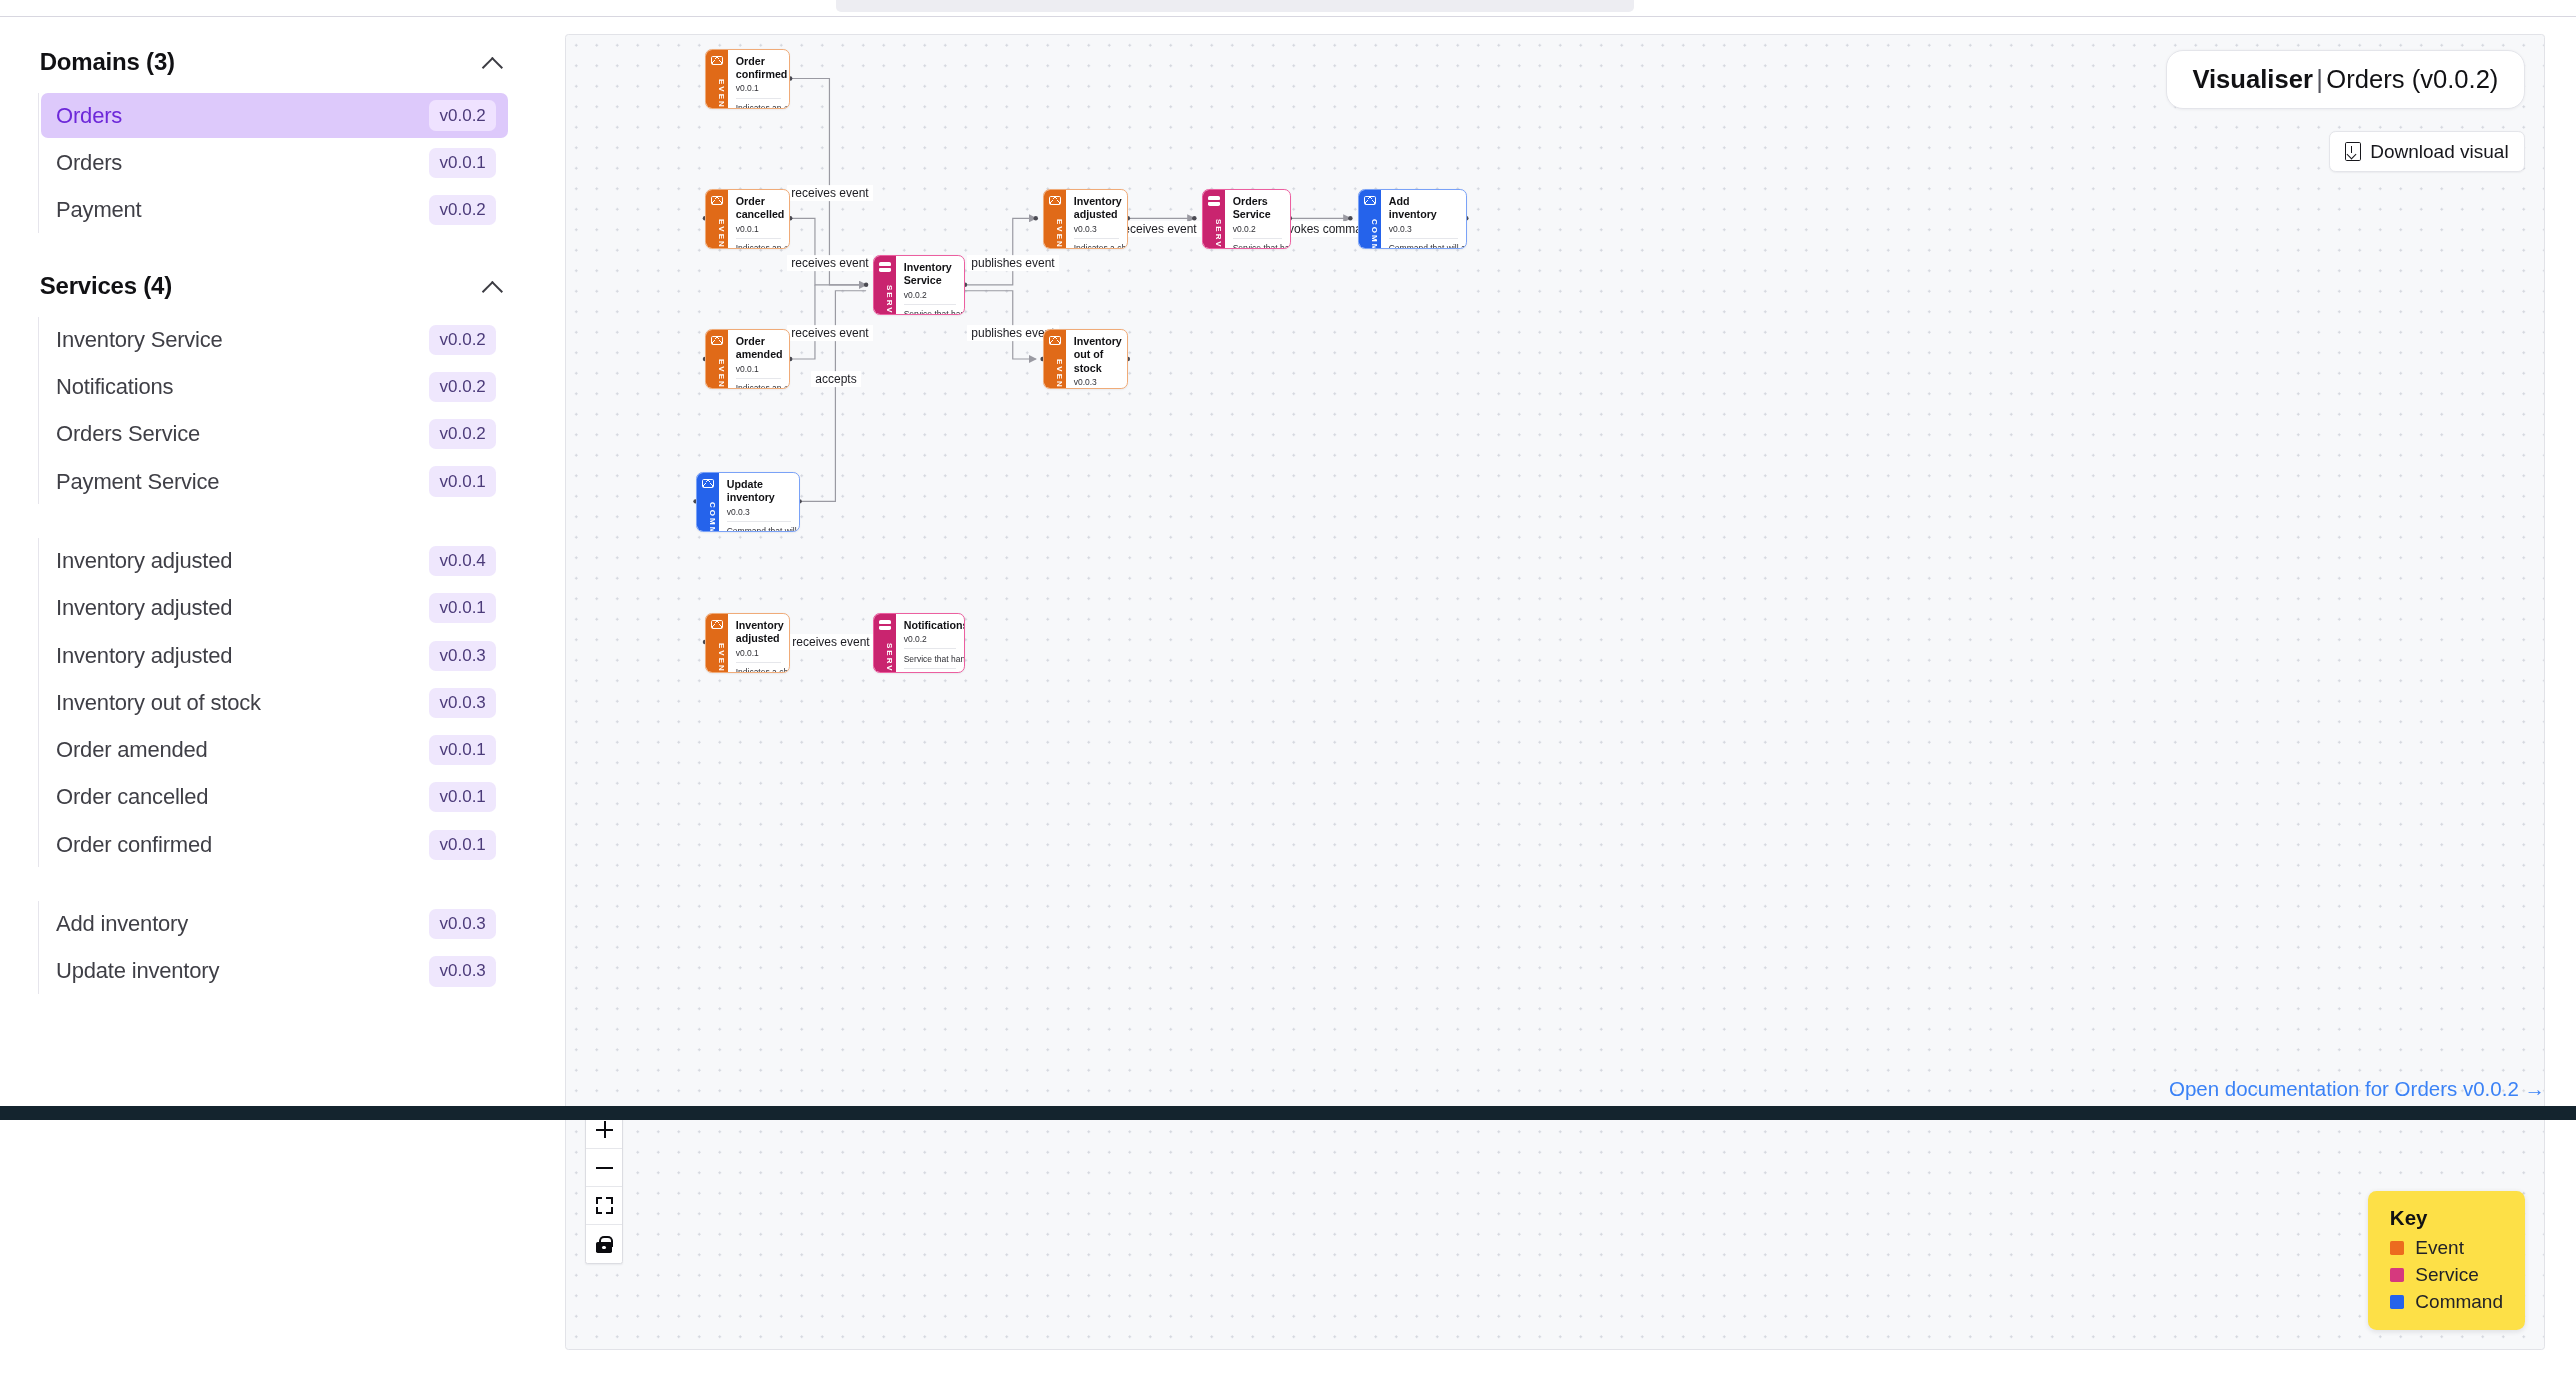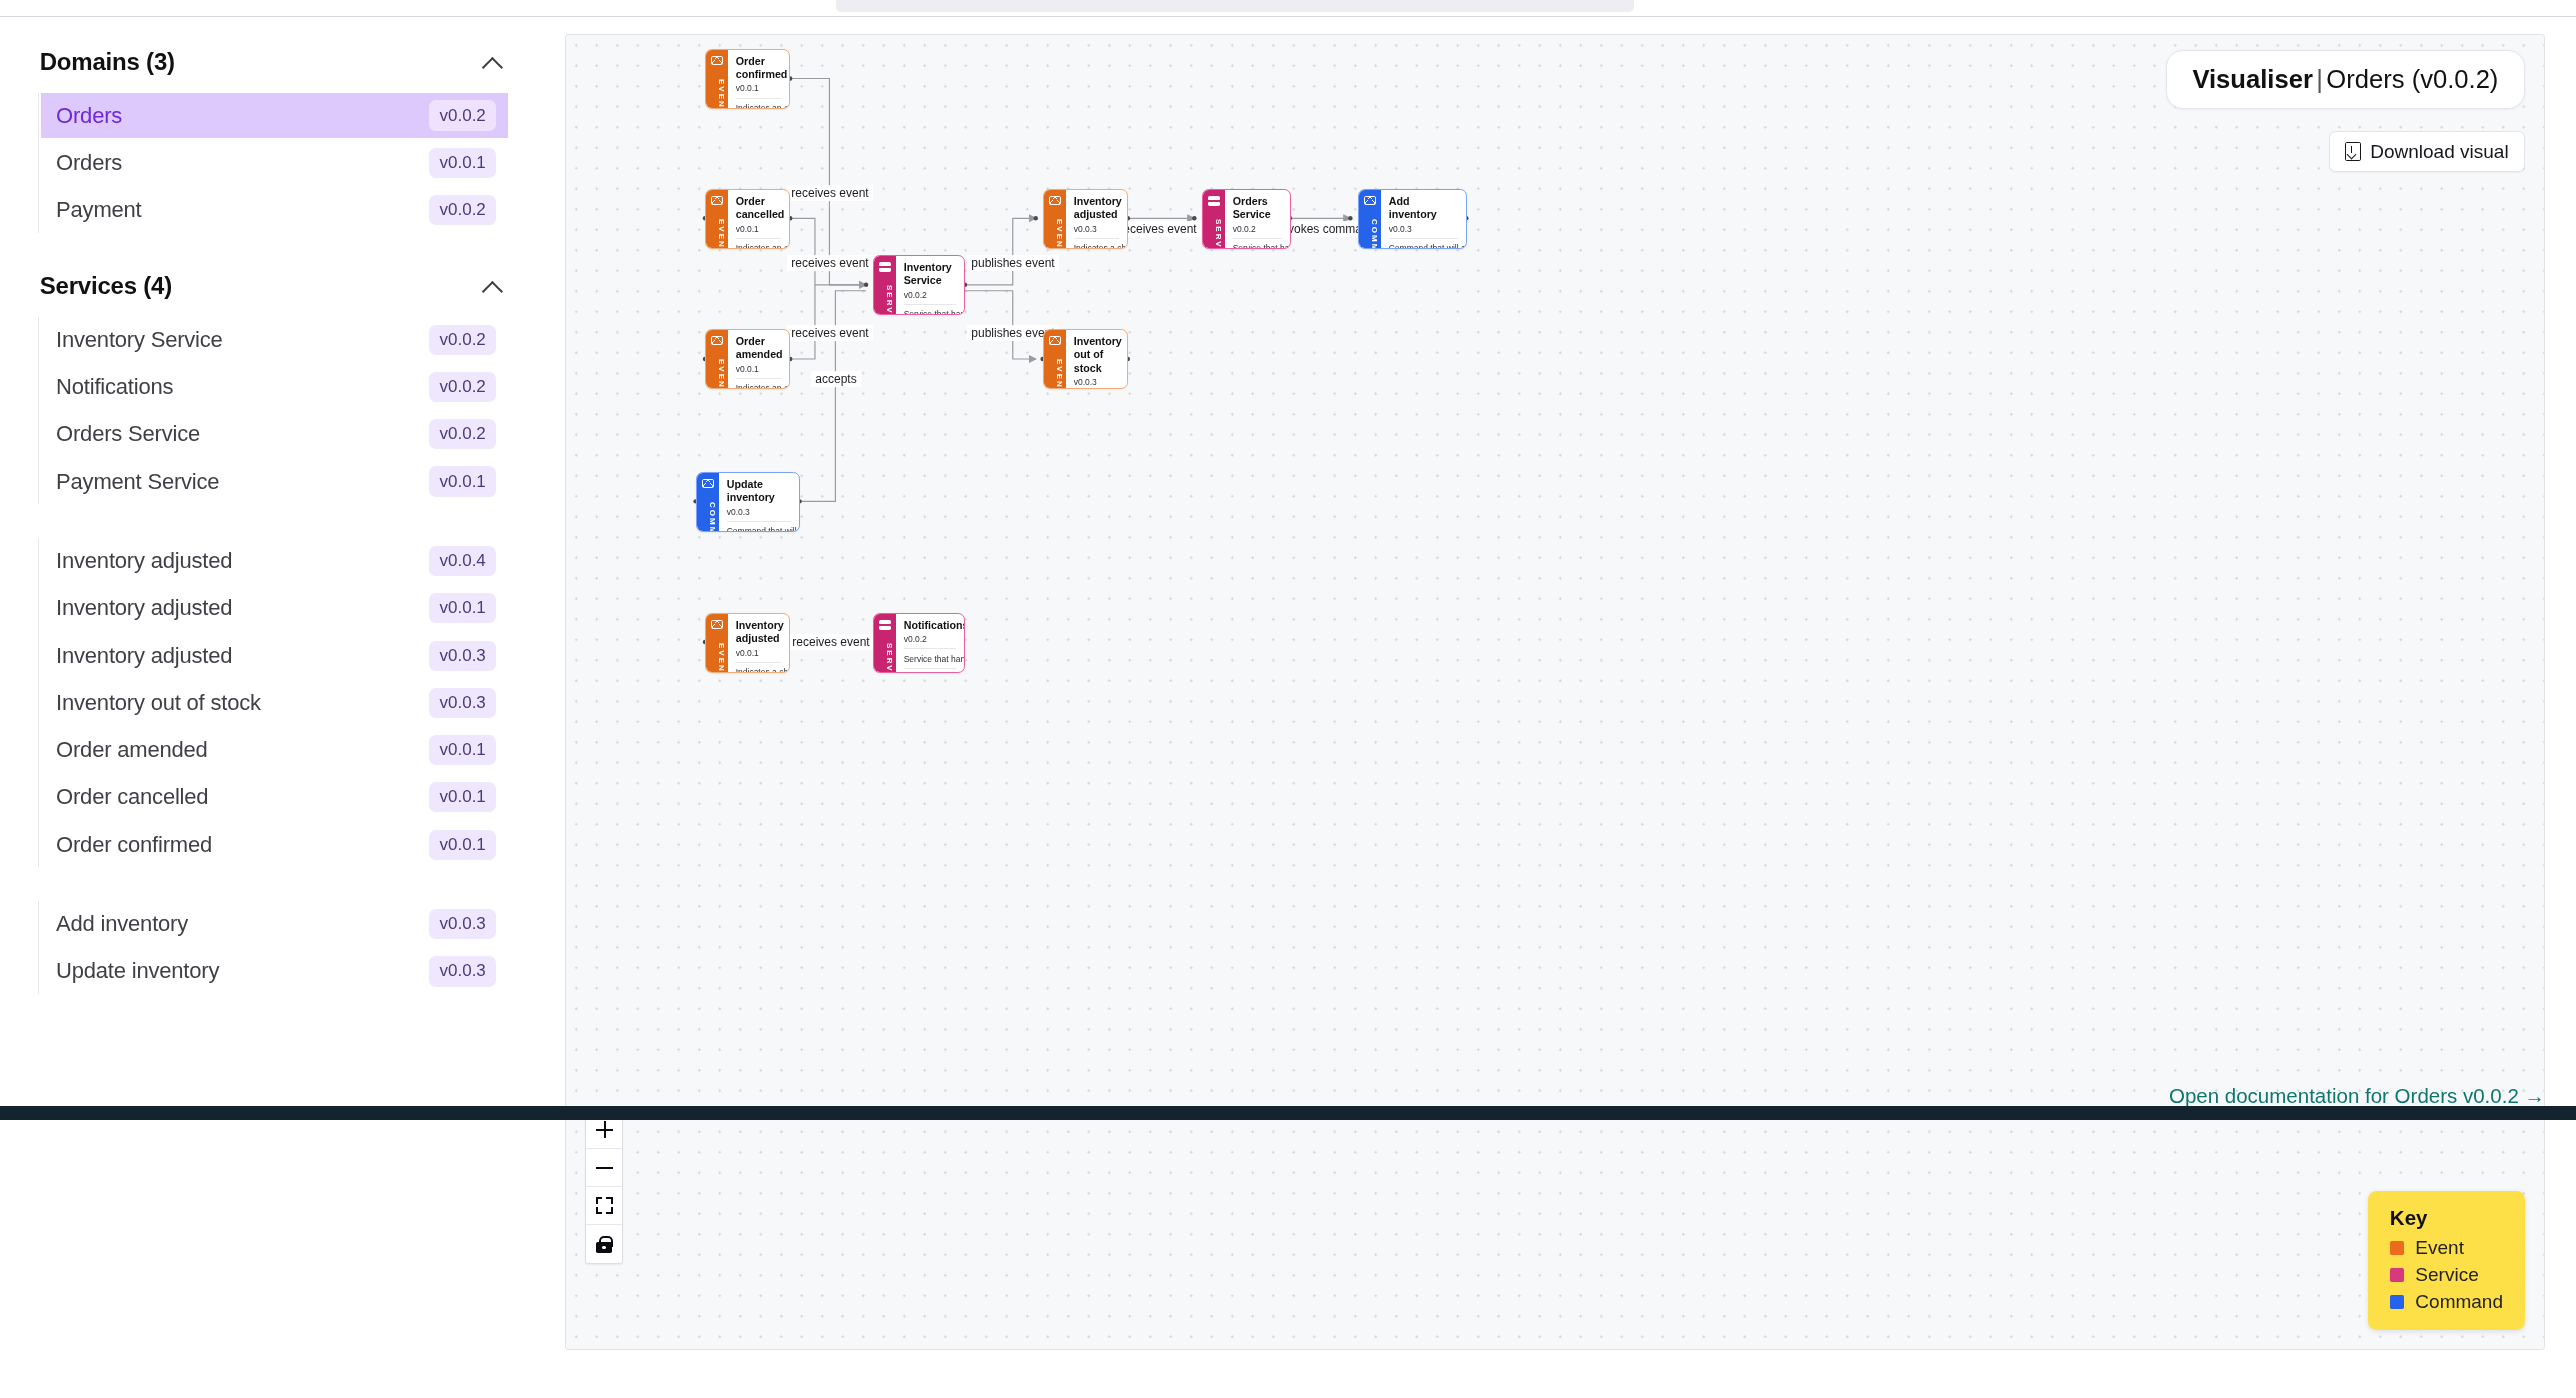--- a/index.html
+++ b/index.html
@@ -44,7 +44,7 @@
   .item {
     display: flex; align-items: center; justify-content: space-between;
     padding: 7.7px 12px 7.7px 15.4px; margin: 1.7px 0 1.7px 1.7px;
-    border-radius: 0; cursor: pointer;
+    border-radius: 7px; cursor: pointer;
   }
   .item-label { font-size: 22px; color: #3f3f46; font-weight: 400; letter-spacing: -0.2px;}
   .badge {

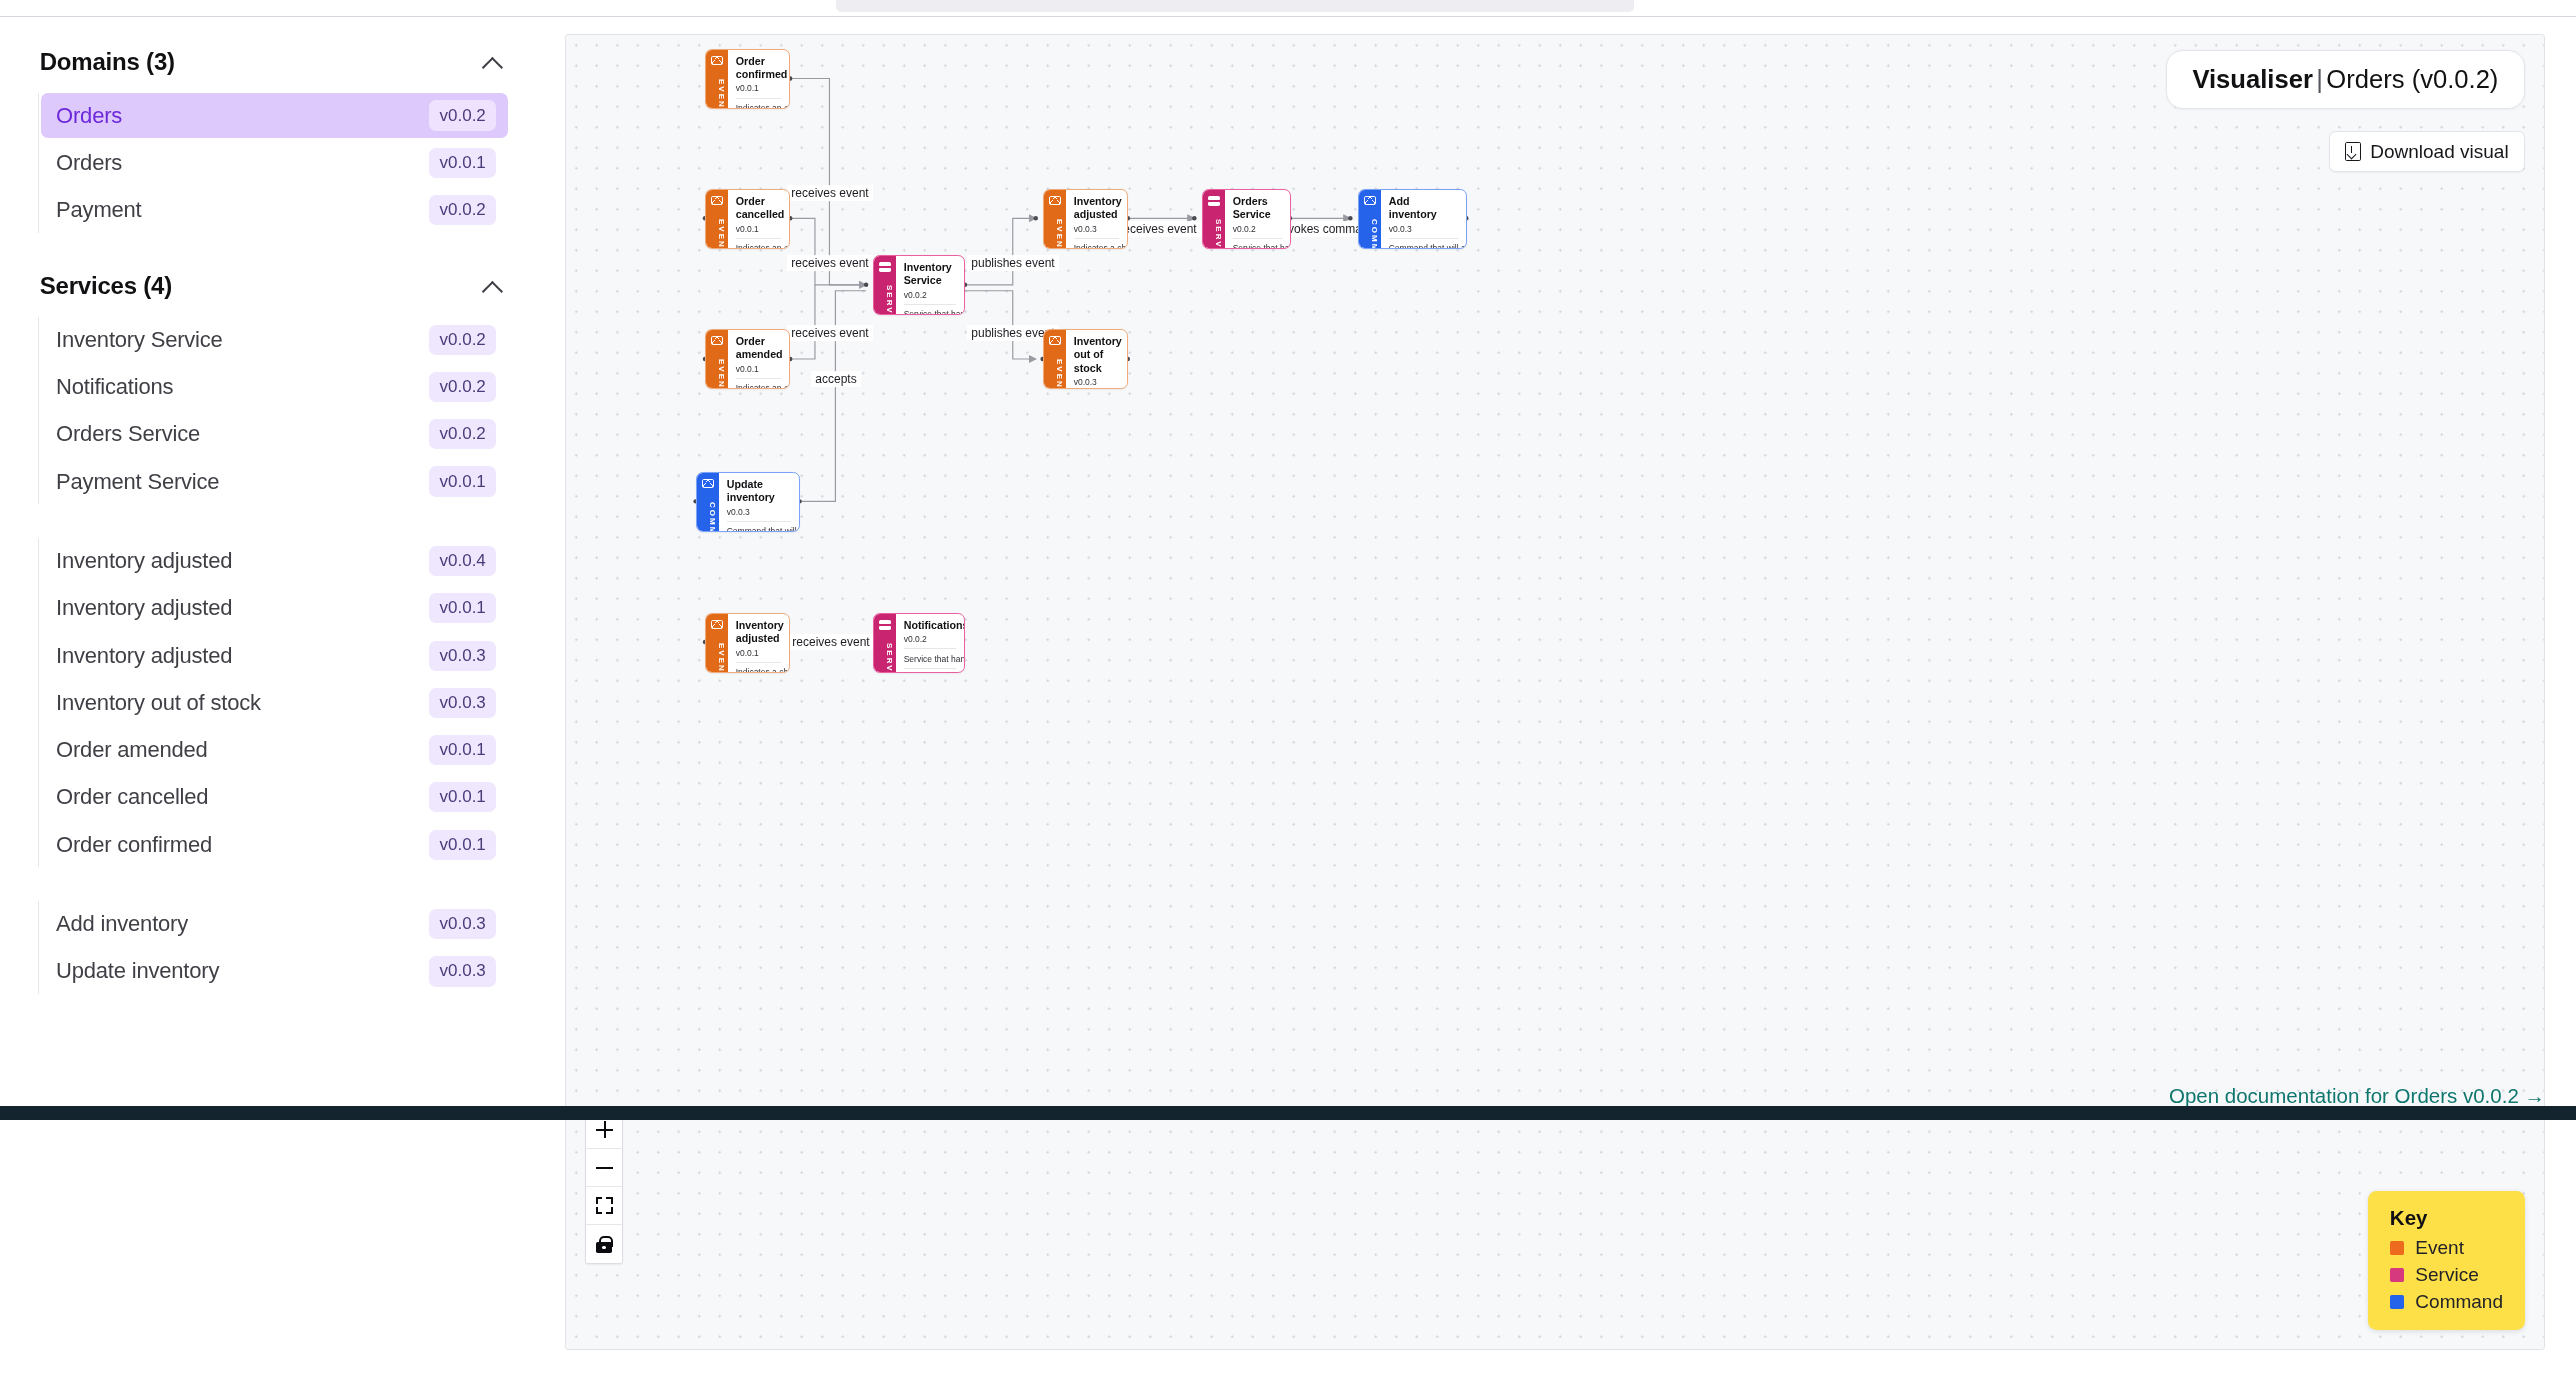--- a/index.html
+++ b/index.html
@@ -184,8 +184,8 @@
   .key-lbl { font-size: 19px; color:#222228; }
 
   .doclink {
-    position: absolute; right: 31px; bottom: 12px;
-    font-size: 20.5px; color:#0f766e; white-space: nowrap; cursor:pointer;
+    position: absolute; right: 31px; bottom: 19px;
+    font-size: 20.5px; color:#3b82f6; white-space: nowrap; cursor:pointer;
   }
   .bottombar { position:absolute; left:0; bottom:0; width:2576px; height:13.7px; background:#14242e; }
 </style>

